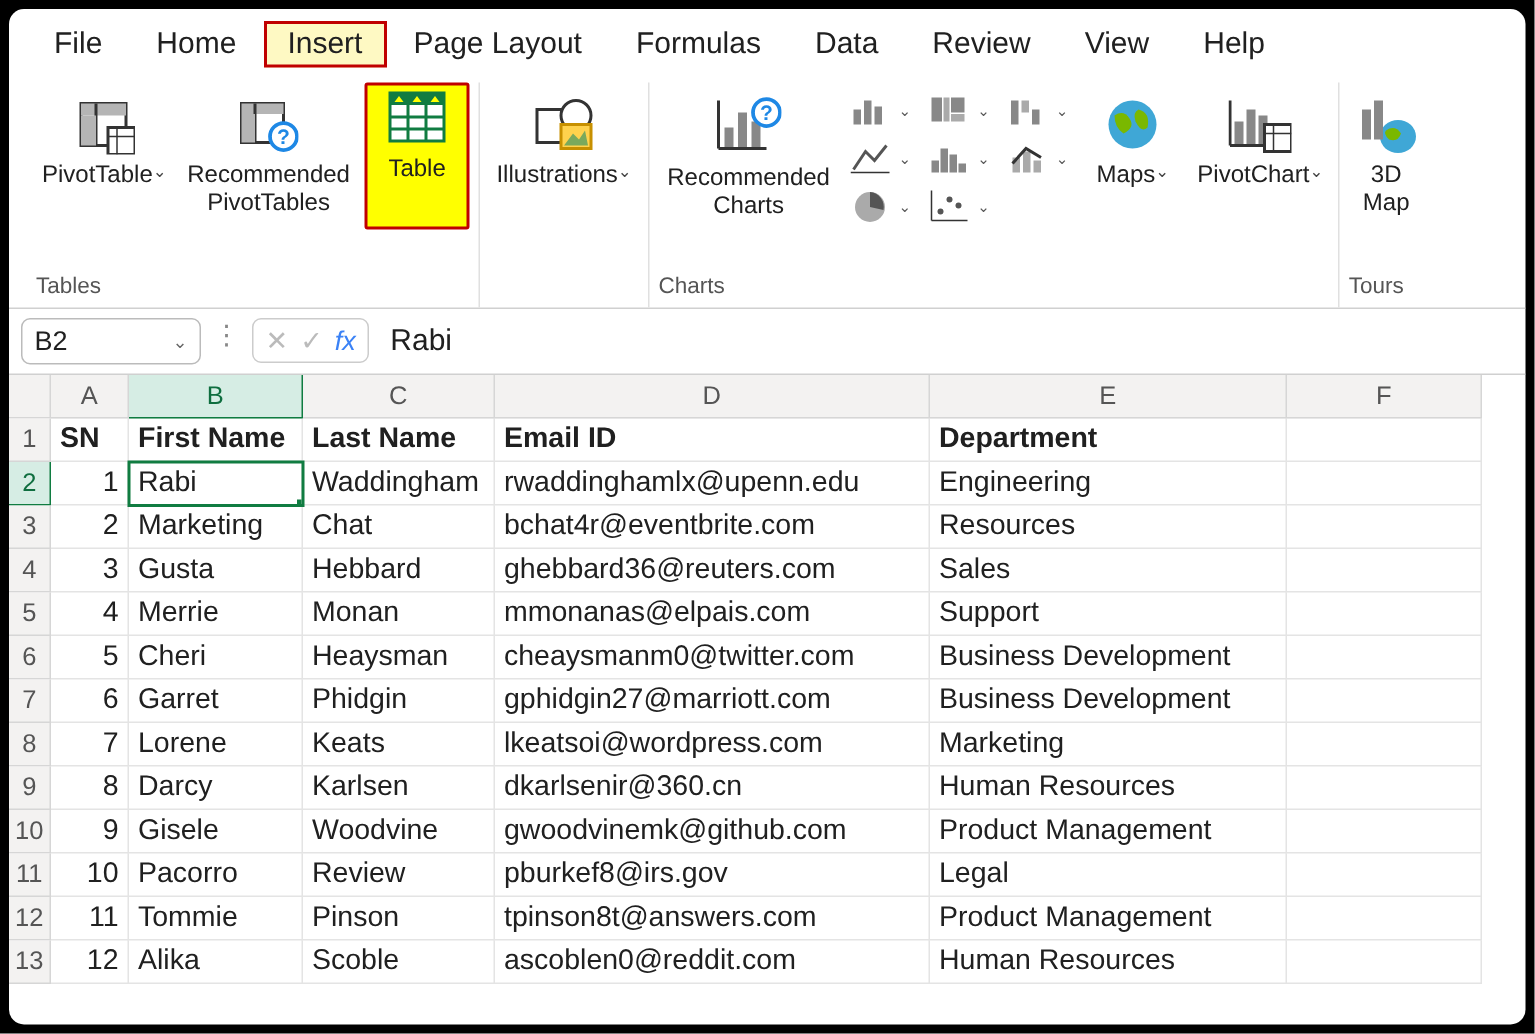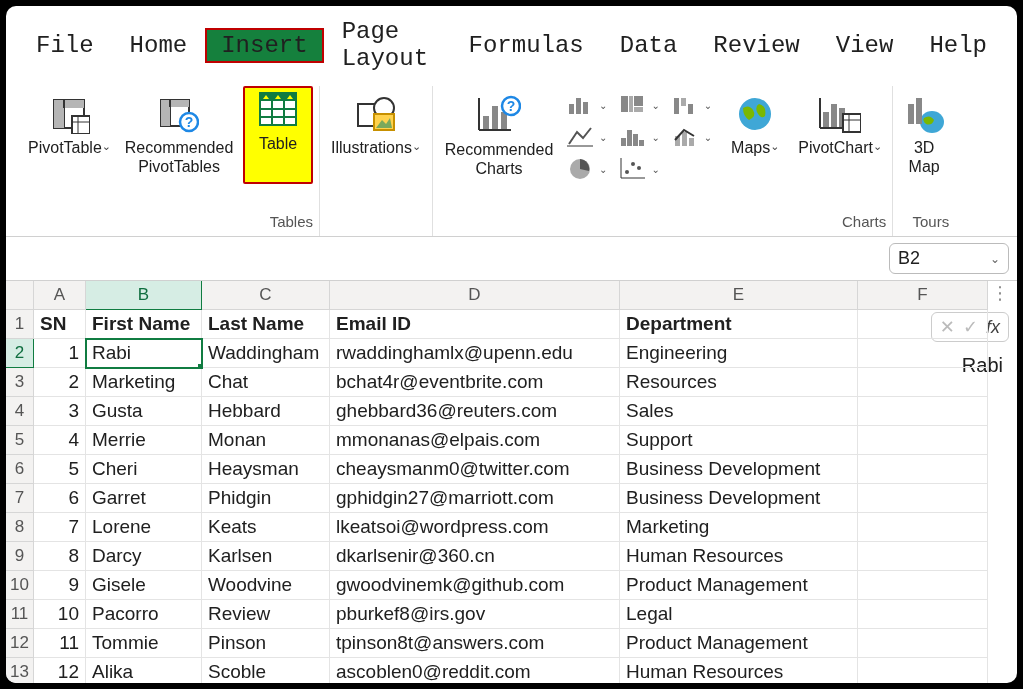--- a/index.html
+++ b/index.html
@@ -24,8 +24,7 @@
     align-items: center;
     padding: 8px 12px 6px 12px;
     gap: 0;
-    font-size: 24px;
-    font-family: Liberation Mono, monospace;
+    font-size: 20px;
   }
   .menubar .tab {
     padding: 4px 18px;

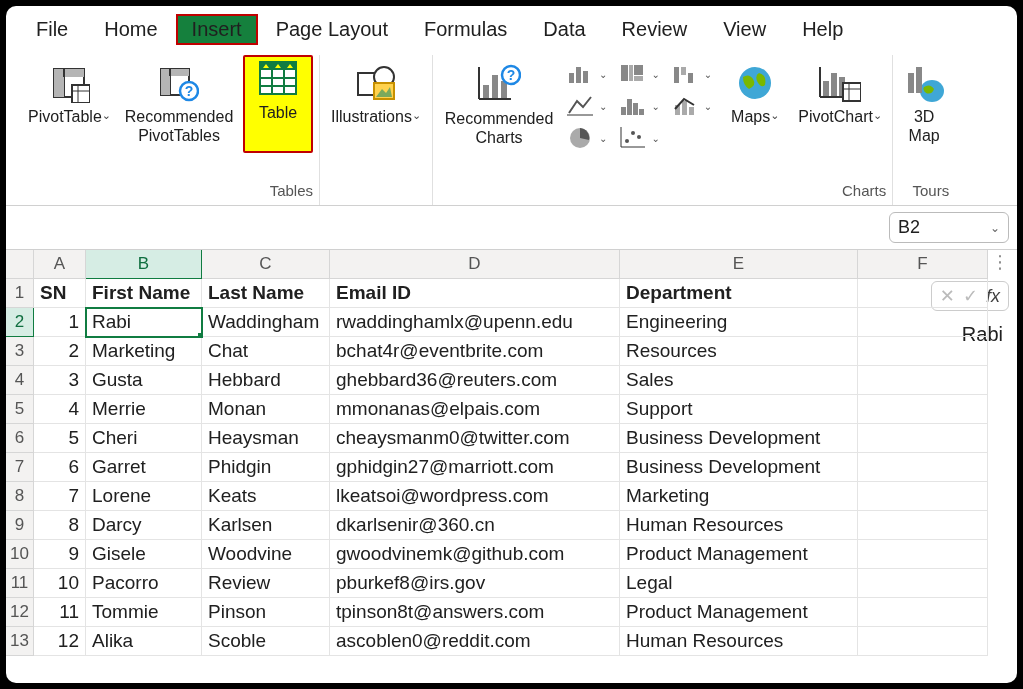--- a/index.html
+++ b/index.html
@@ -31,7 +31,7 @@
     cursor: pointer;
   }
   .menubar .tab.active {
-    background: #15803d;
+    background: #fef9c3;
     border: 2px solid #c00000;
     padding: 2px 14px 2px 14px;
     font-weight: 500;

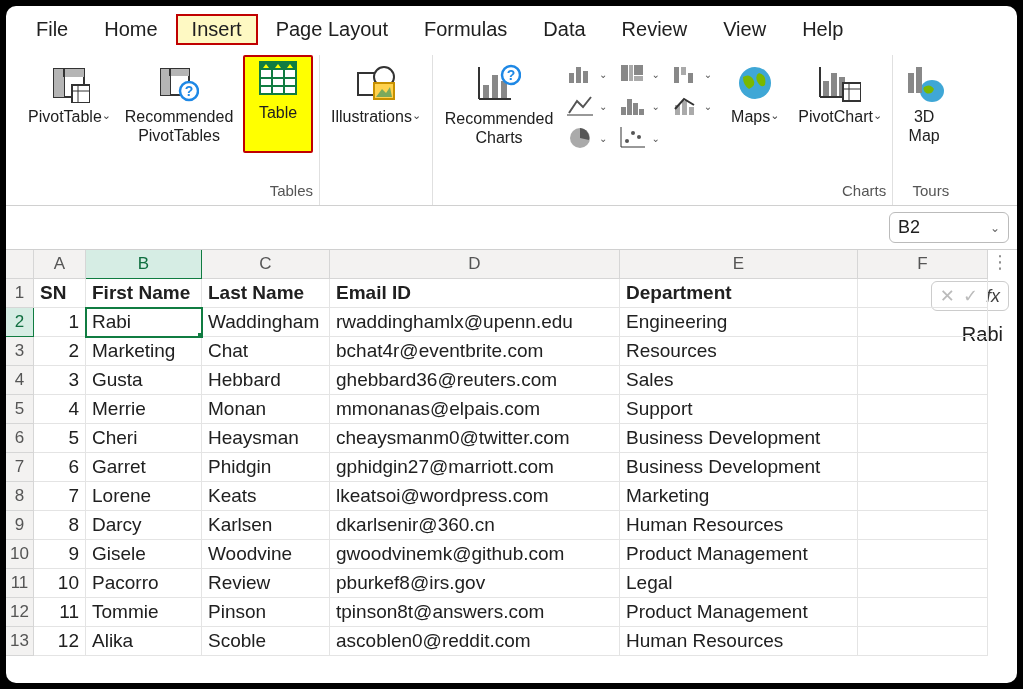--- a/index.html
+++ b/index.html
@@ -61,7 +61,7 @@
     font-size: 15px;
     color: #555;
     padding: 4px 0 6px 0;
-    text-align: right;
+    text-align: left;
     width: 100%;
   }
   .big-button {

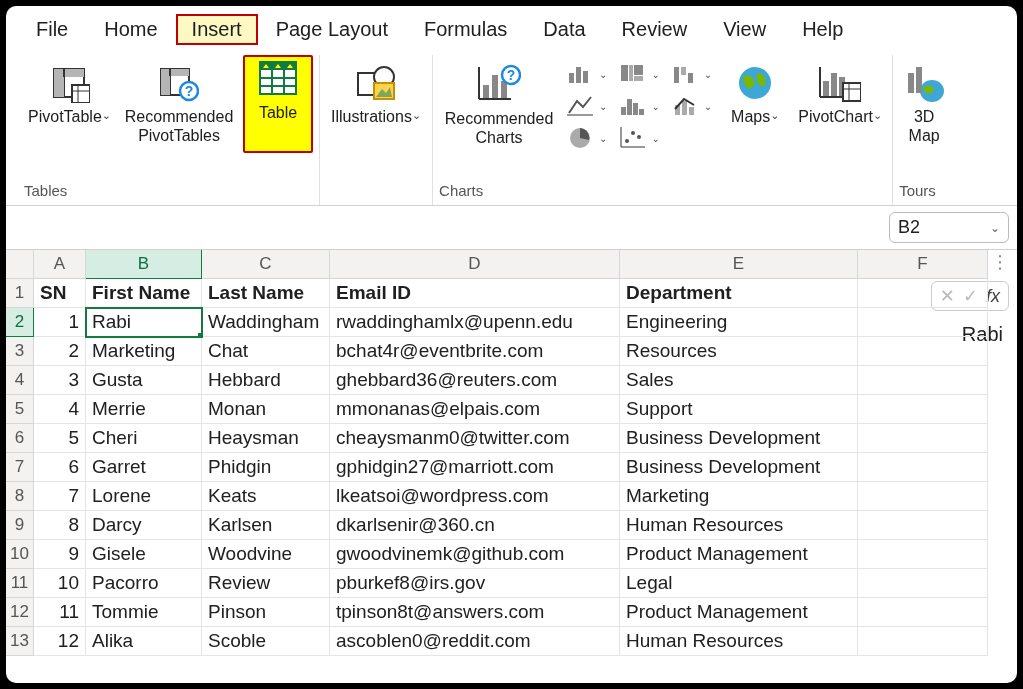--- a/index.html
+++ b/index.html
@@ -110,13 +110,12 @@
   
   .formula-bar {
     display: flex;
-    align-items: flex-end;
+    align-items: flex-start;
     padding: 6px 8px;
     gap: 8px;
     border-bottom: 1px solid #d0d0d0;
     font-size: 18px;
     height: 44px;
-    flex-direction: column;
   }
   .namebox {
     border: 1px solid #bbb;

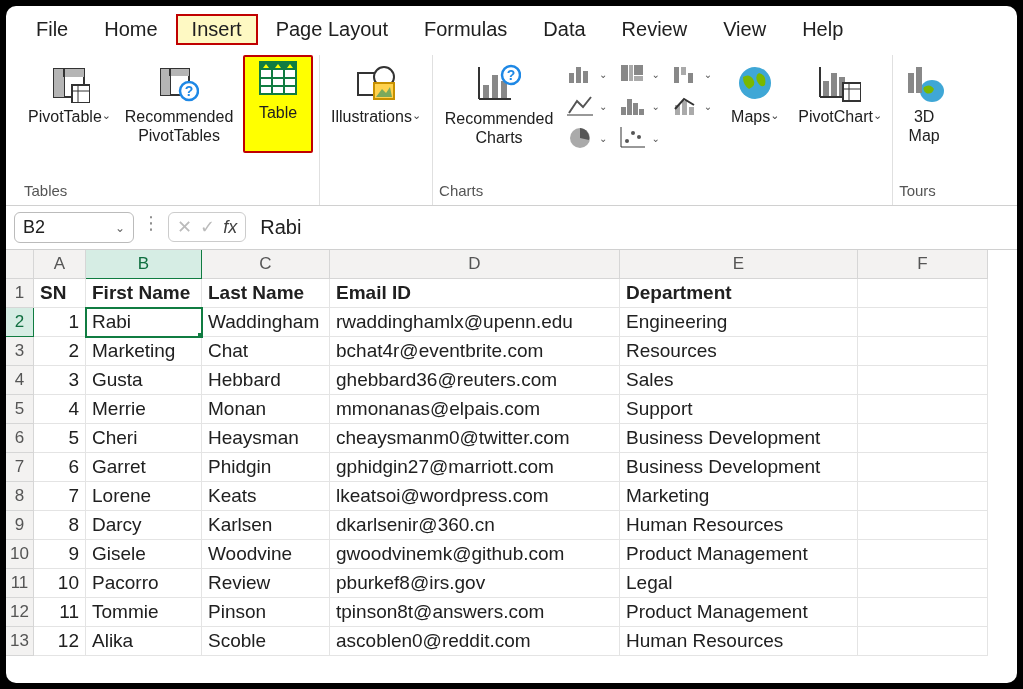--- a/index.html
+++ b/index.html
@@ -136,7 +136,7 @@
     border-radius:6px;
     padding:3px 8px;
   }
-  .fx-controls .fx { font-style: italic; color:#404040; }
+  .fx-controls .fx { font-style: italic; color:#3b82f6; }
   .formula-input {
     flex:1;
     padding:4px 6px;

